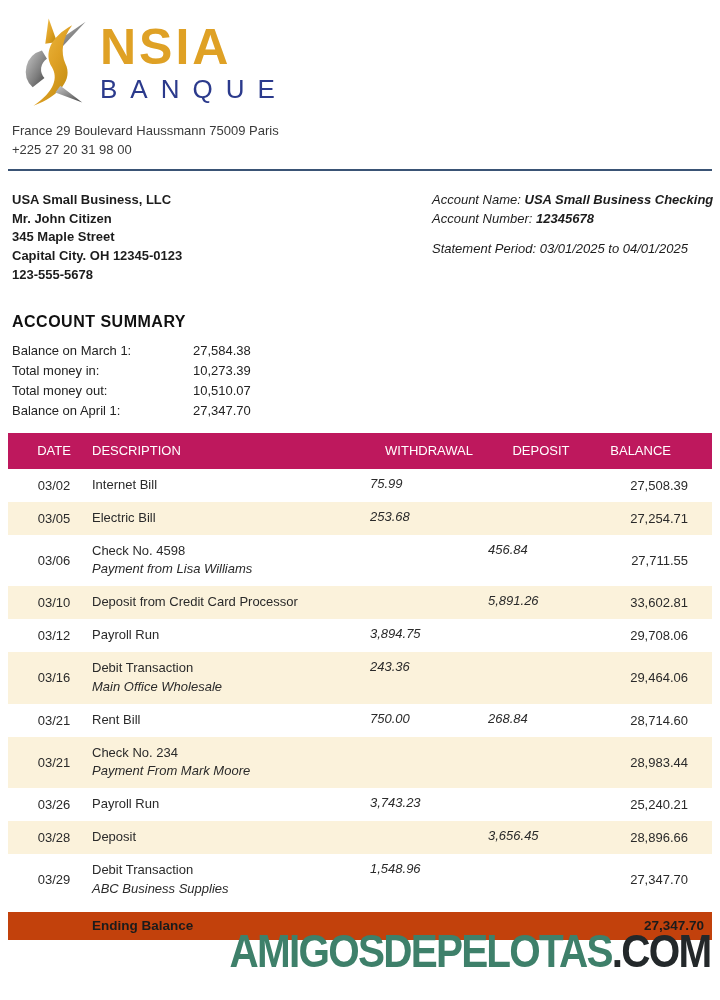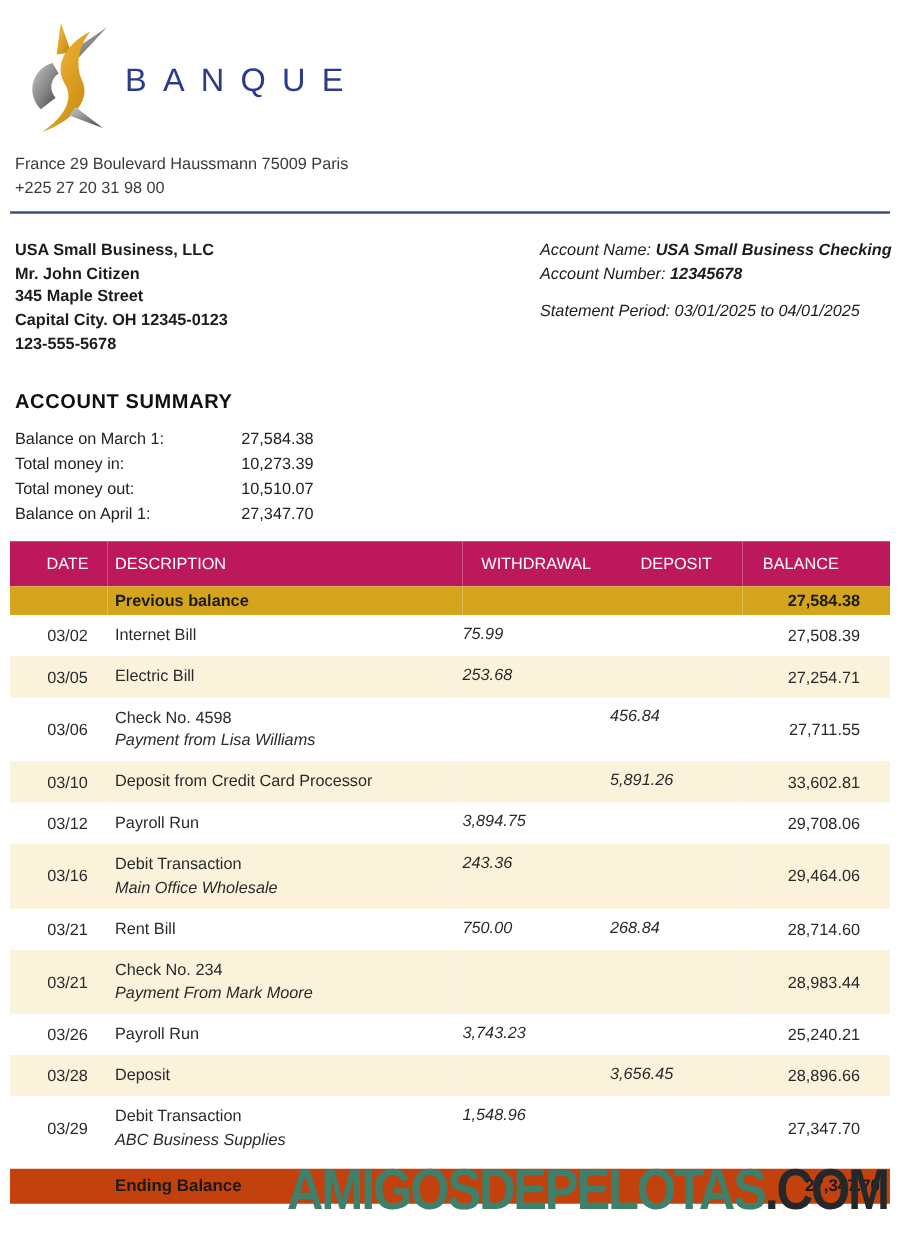--- a/index.html
+++ b/index.html
@@ -120,6 +120,7 @@
       <polygon points="60,82 86,102 54,90" fill="url(#grayGrad)"></polygon>
     </svg>
     <div class="logo-text">
+      <div class="logo-name">NSIA</div>
       <div class="logo-sub">BANQUE</div>
     </div>
   </div>

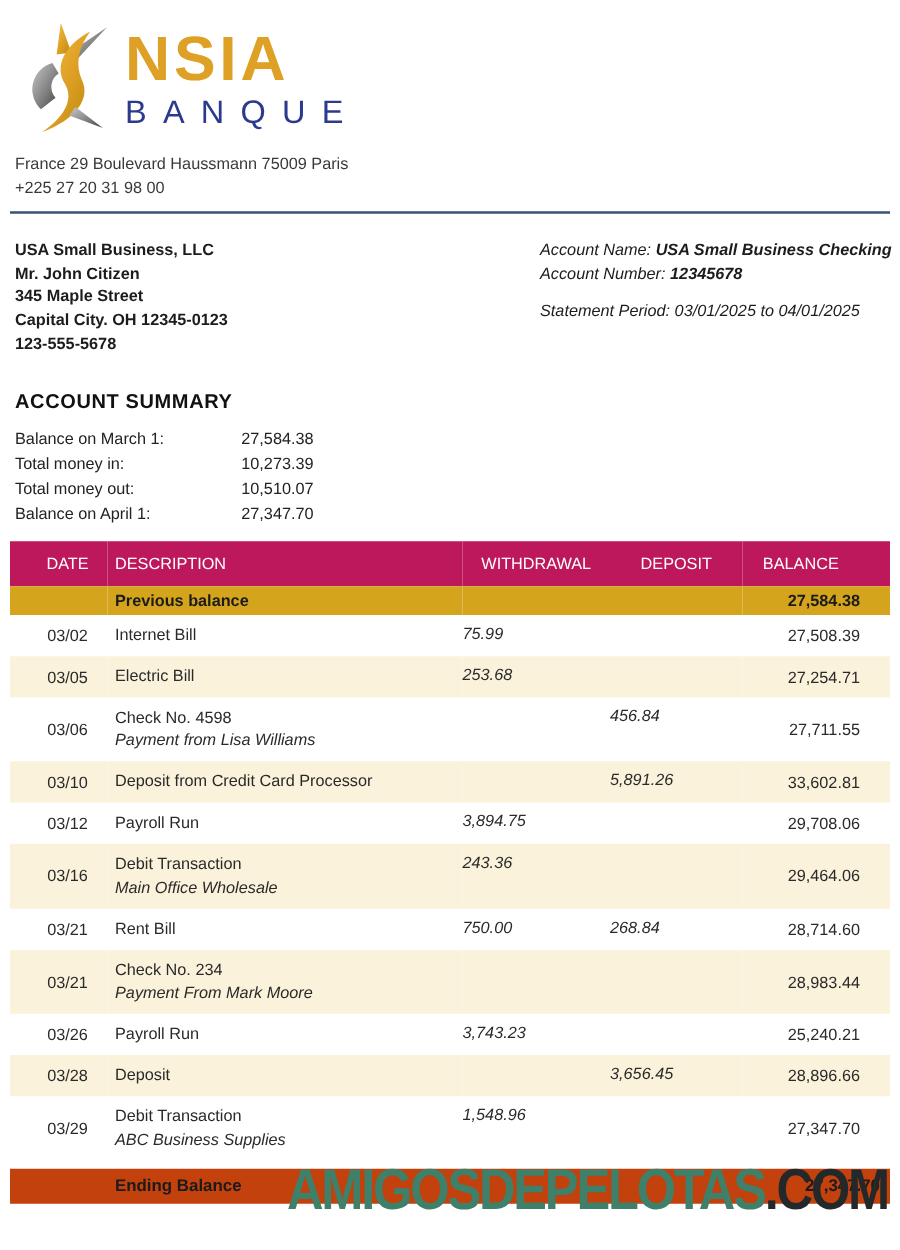--- a/index.html
+++ b/index.html
@@ -185,13 +185,6 @@
       </tr>
     </thead>
     <tbody>
-      <tr class="special-row">
-        <td class="c-date"></td>
-        <td class="c-desc">Previous balance</td>
-        <td class="c-wd"></td>
-        <td class="c-dep"></td>
-        <td class="c-bal">27,584.38</td>
-      </tr>
 
       <tr class="t-row">
         <td class="c-date">03/02</td>

